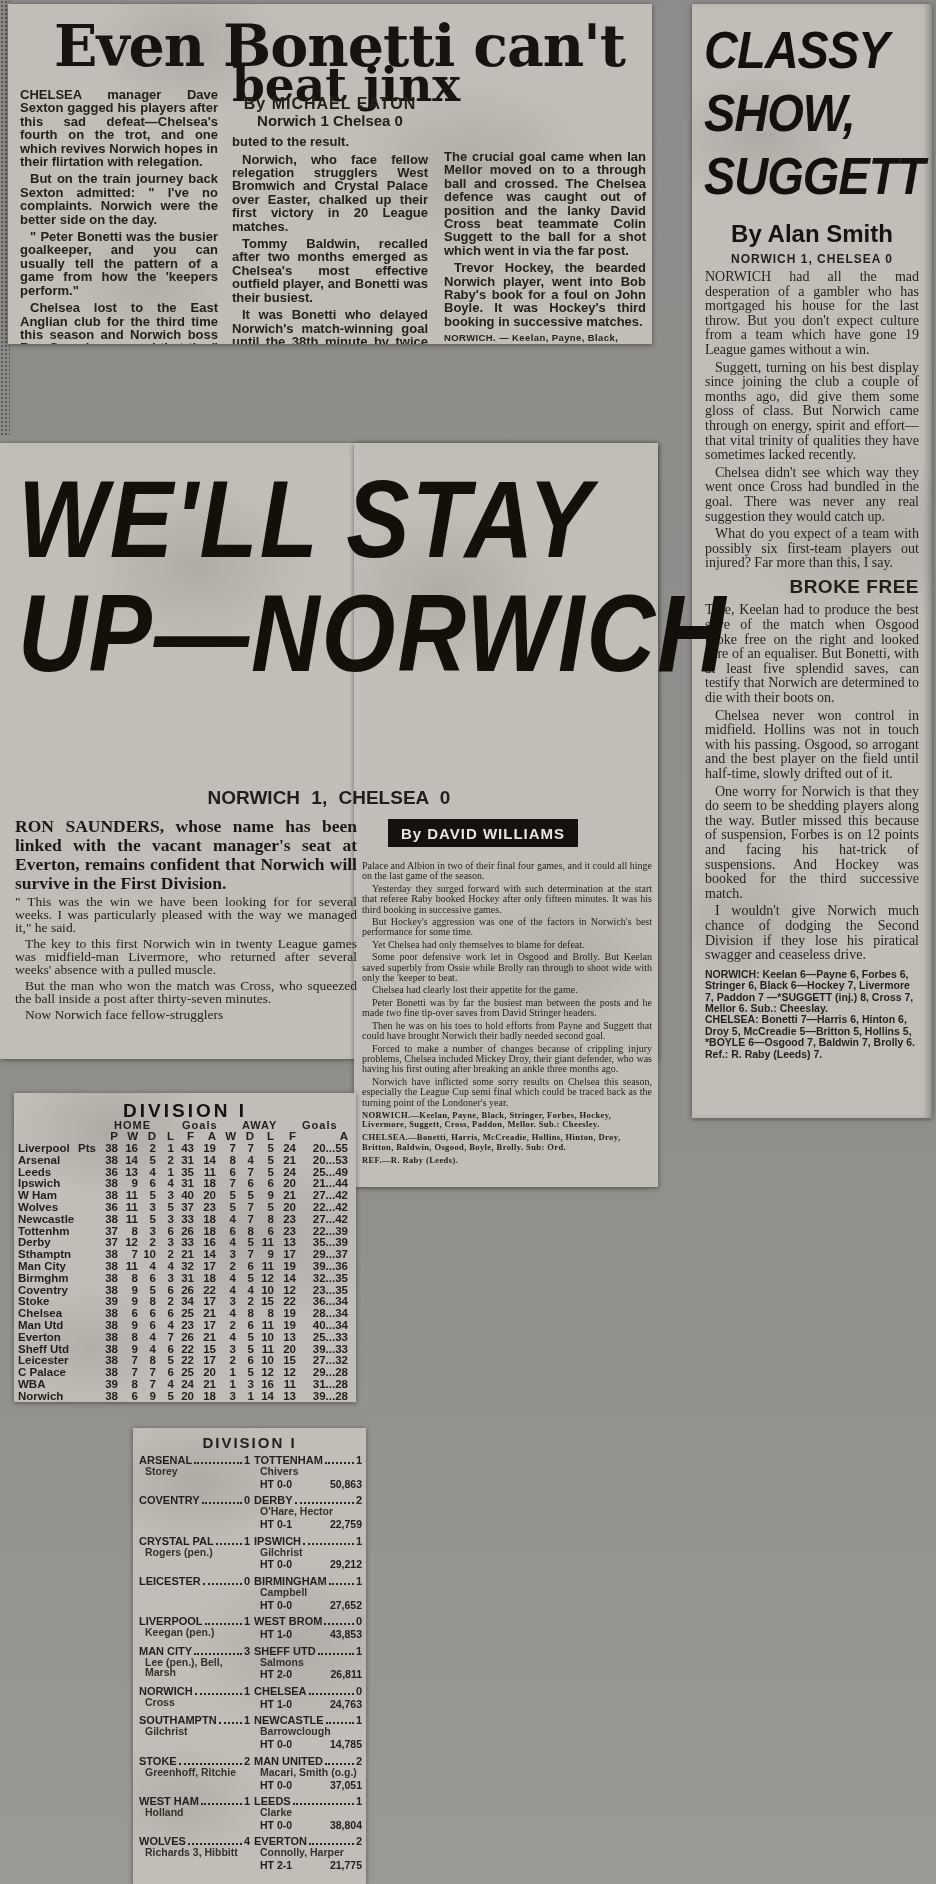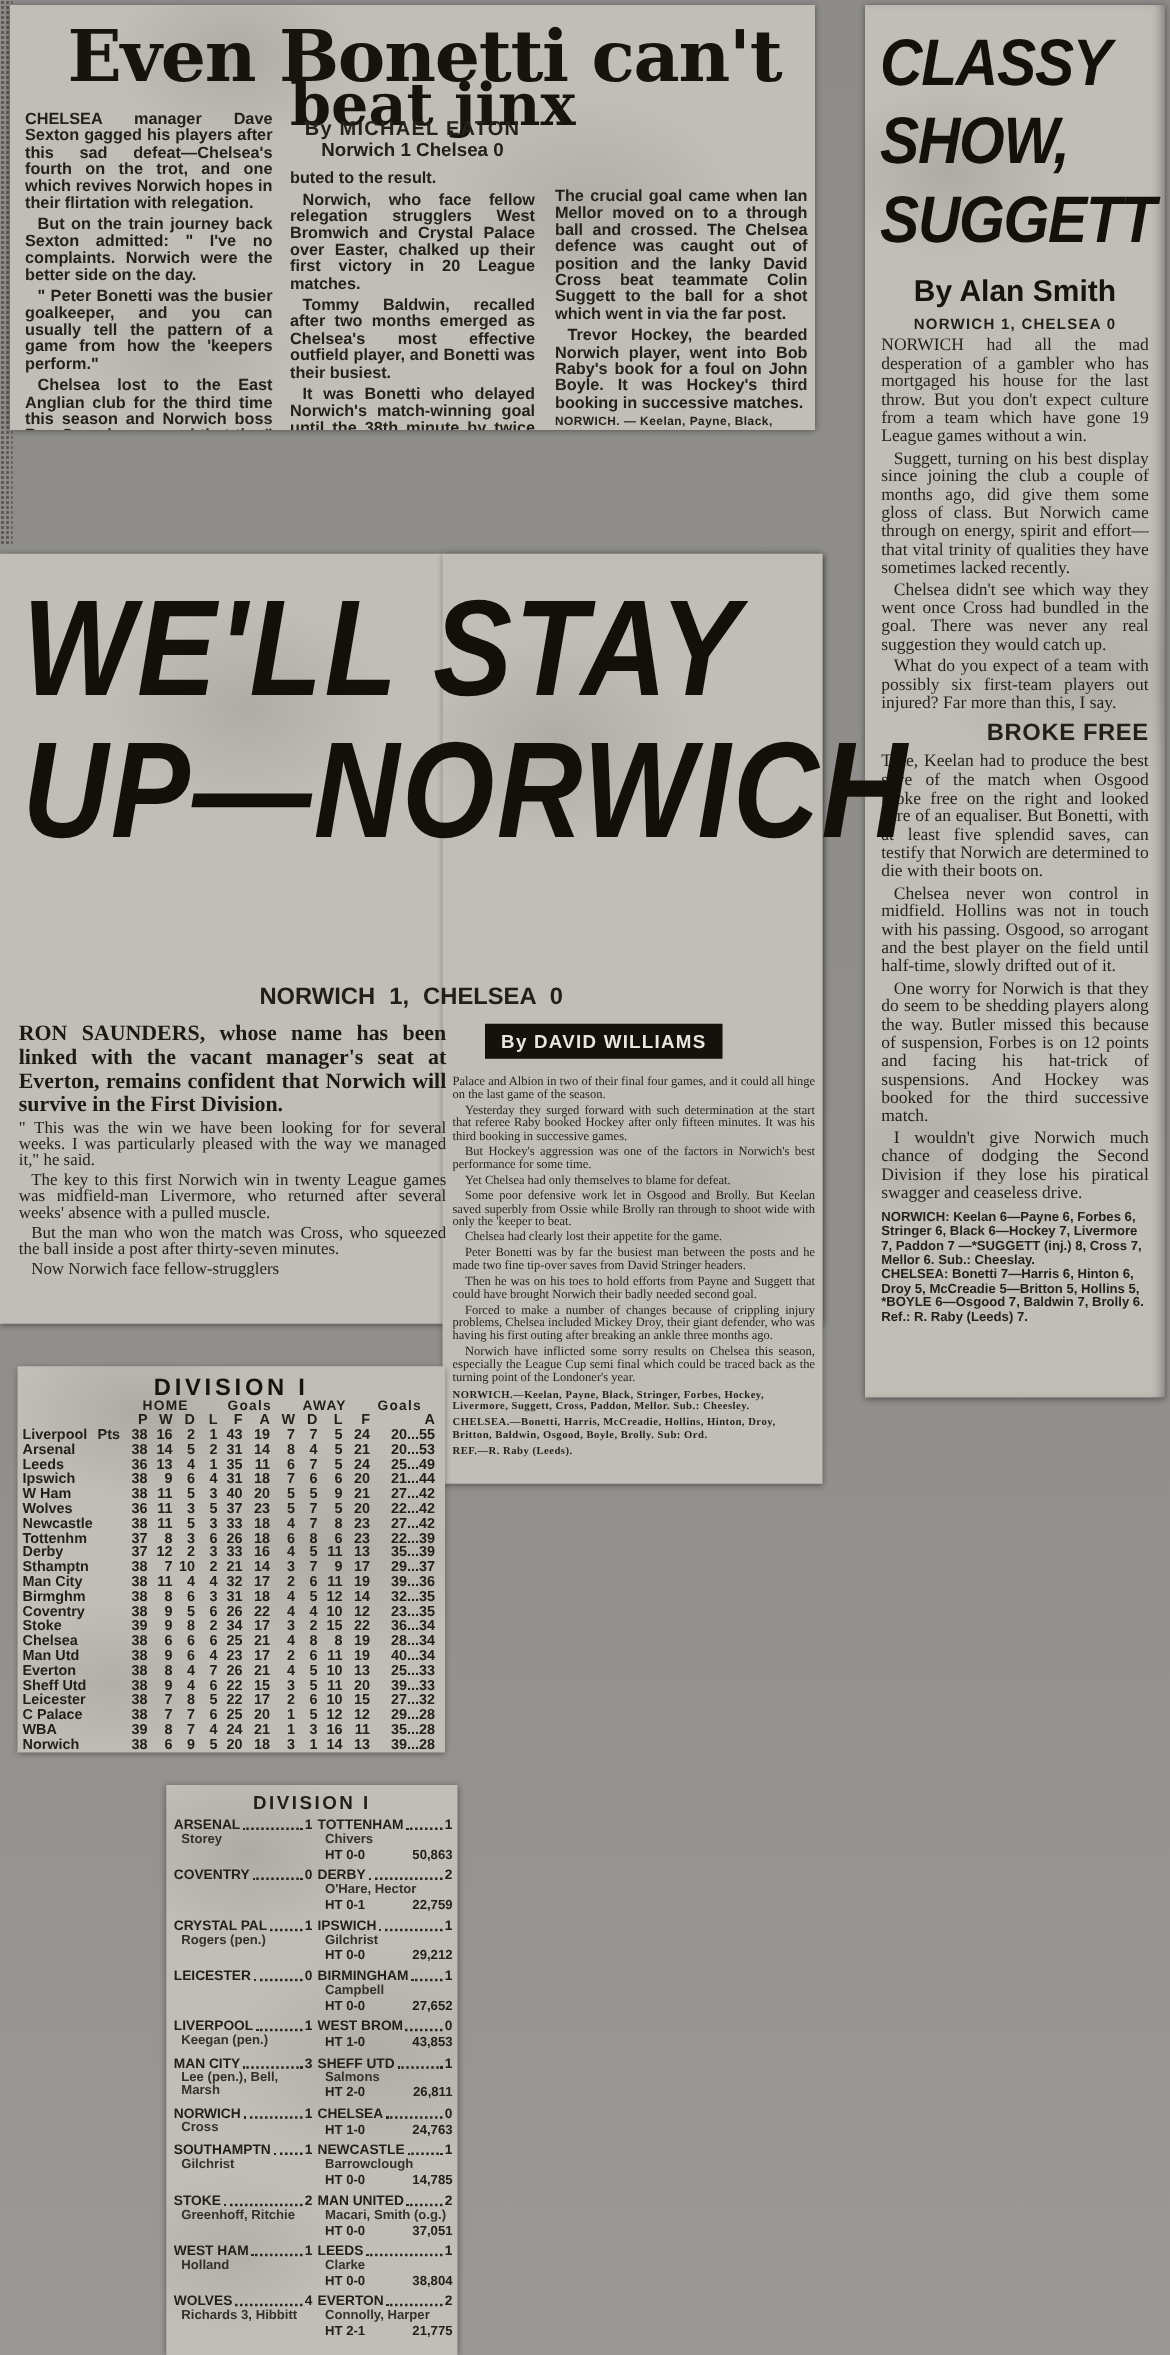--- a/index.html
+++ b/index.html
@@ -516,7 +516,7 @@
         <span class="tc">3</span>
         <span class="tc">16</span>
         <span class="tc">11</span>
-        <span class="tc">35...28</span>
+        <span class="tc">31...28</span>
       </div>
       <div class="t-row">
         <span class="tc team">Norwich</span>

